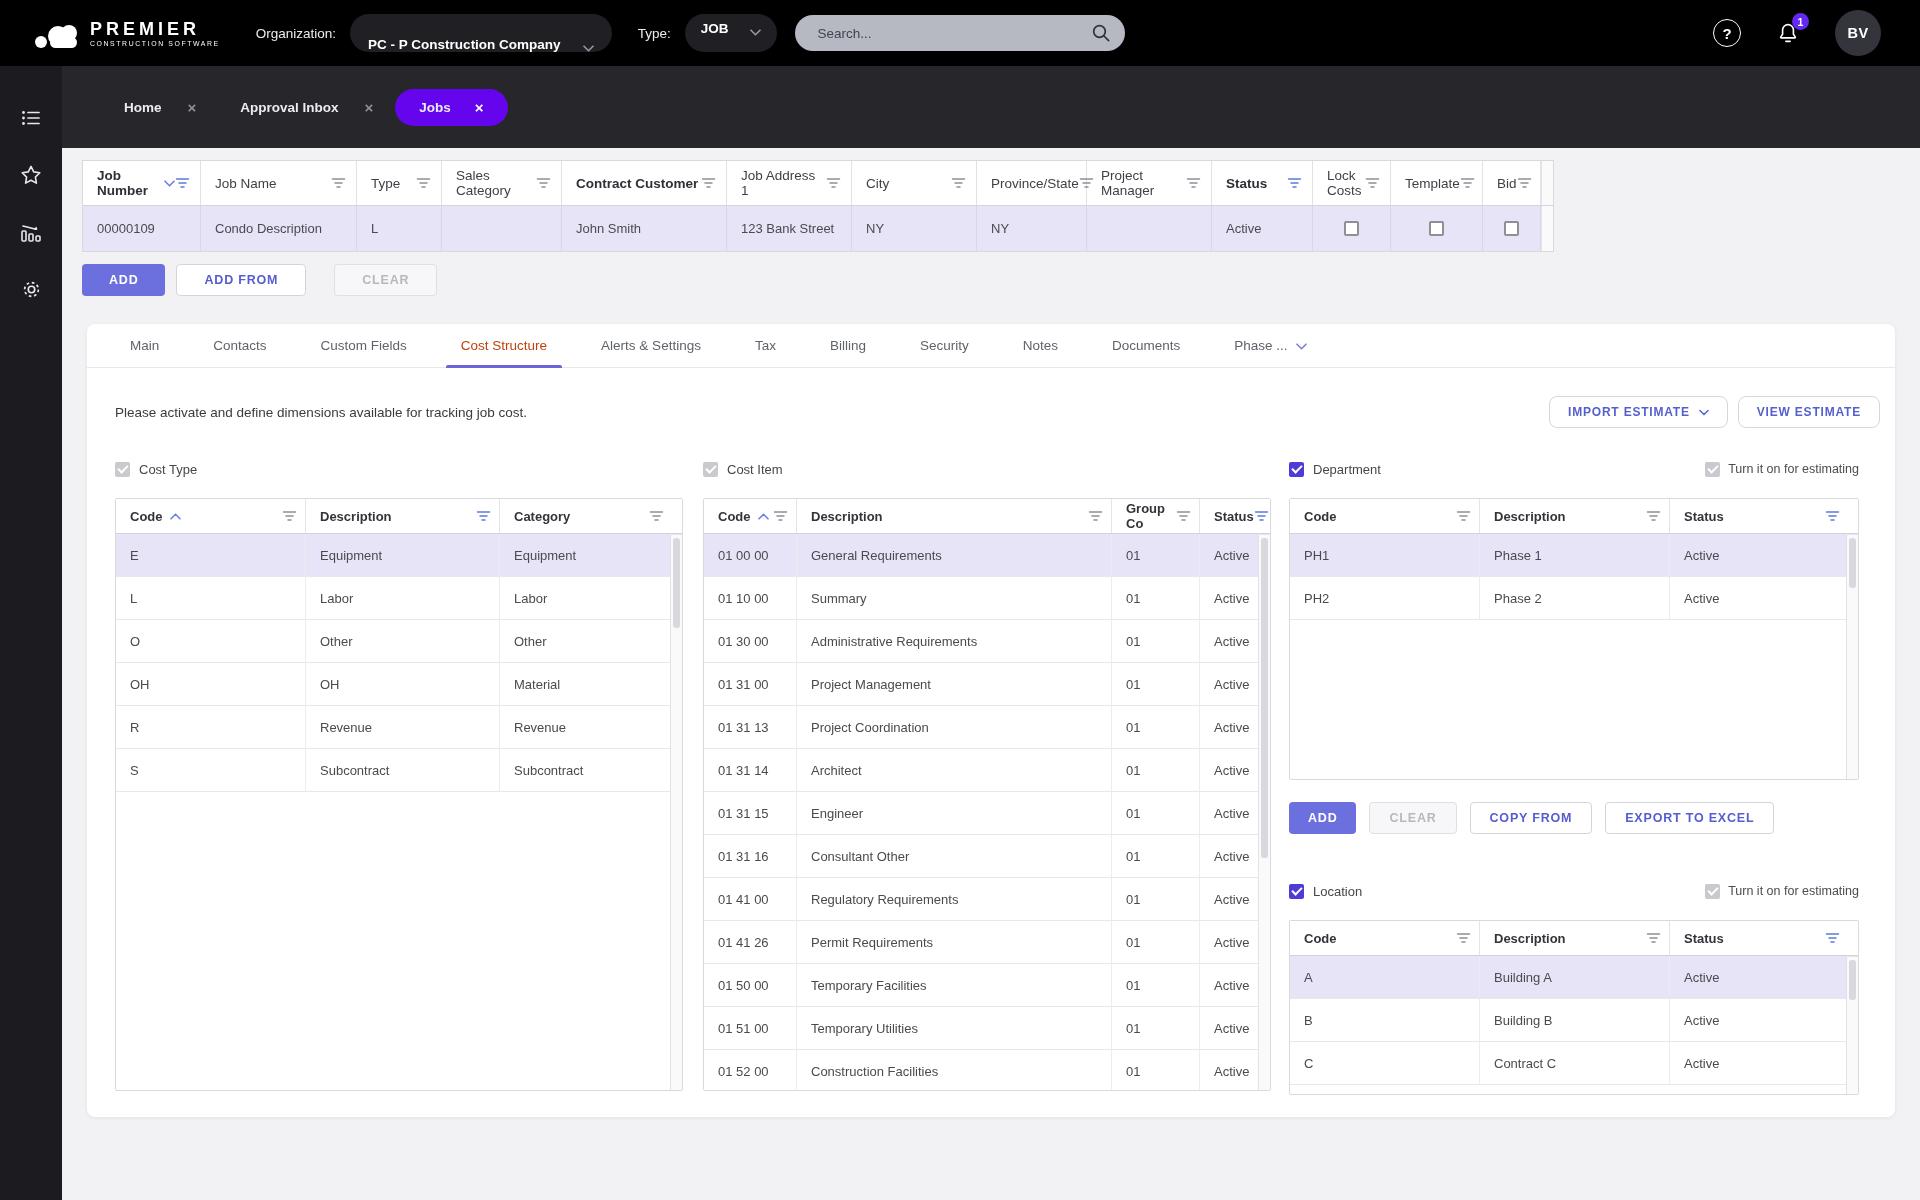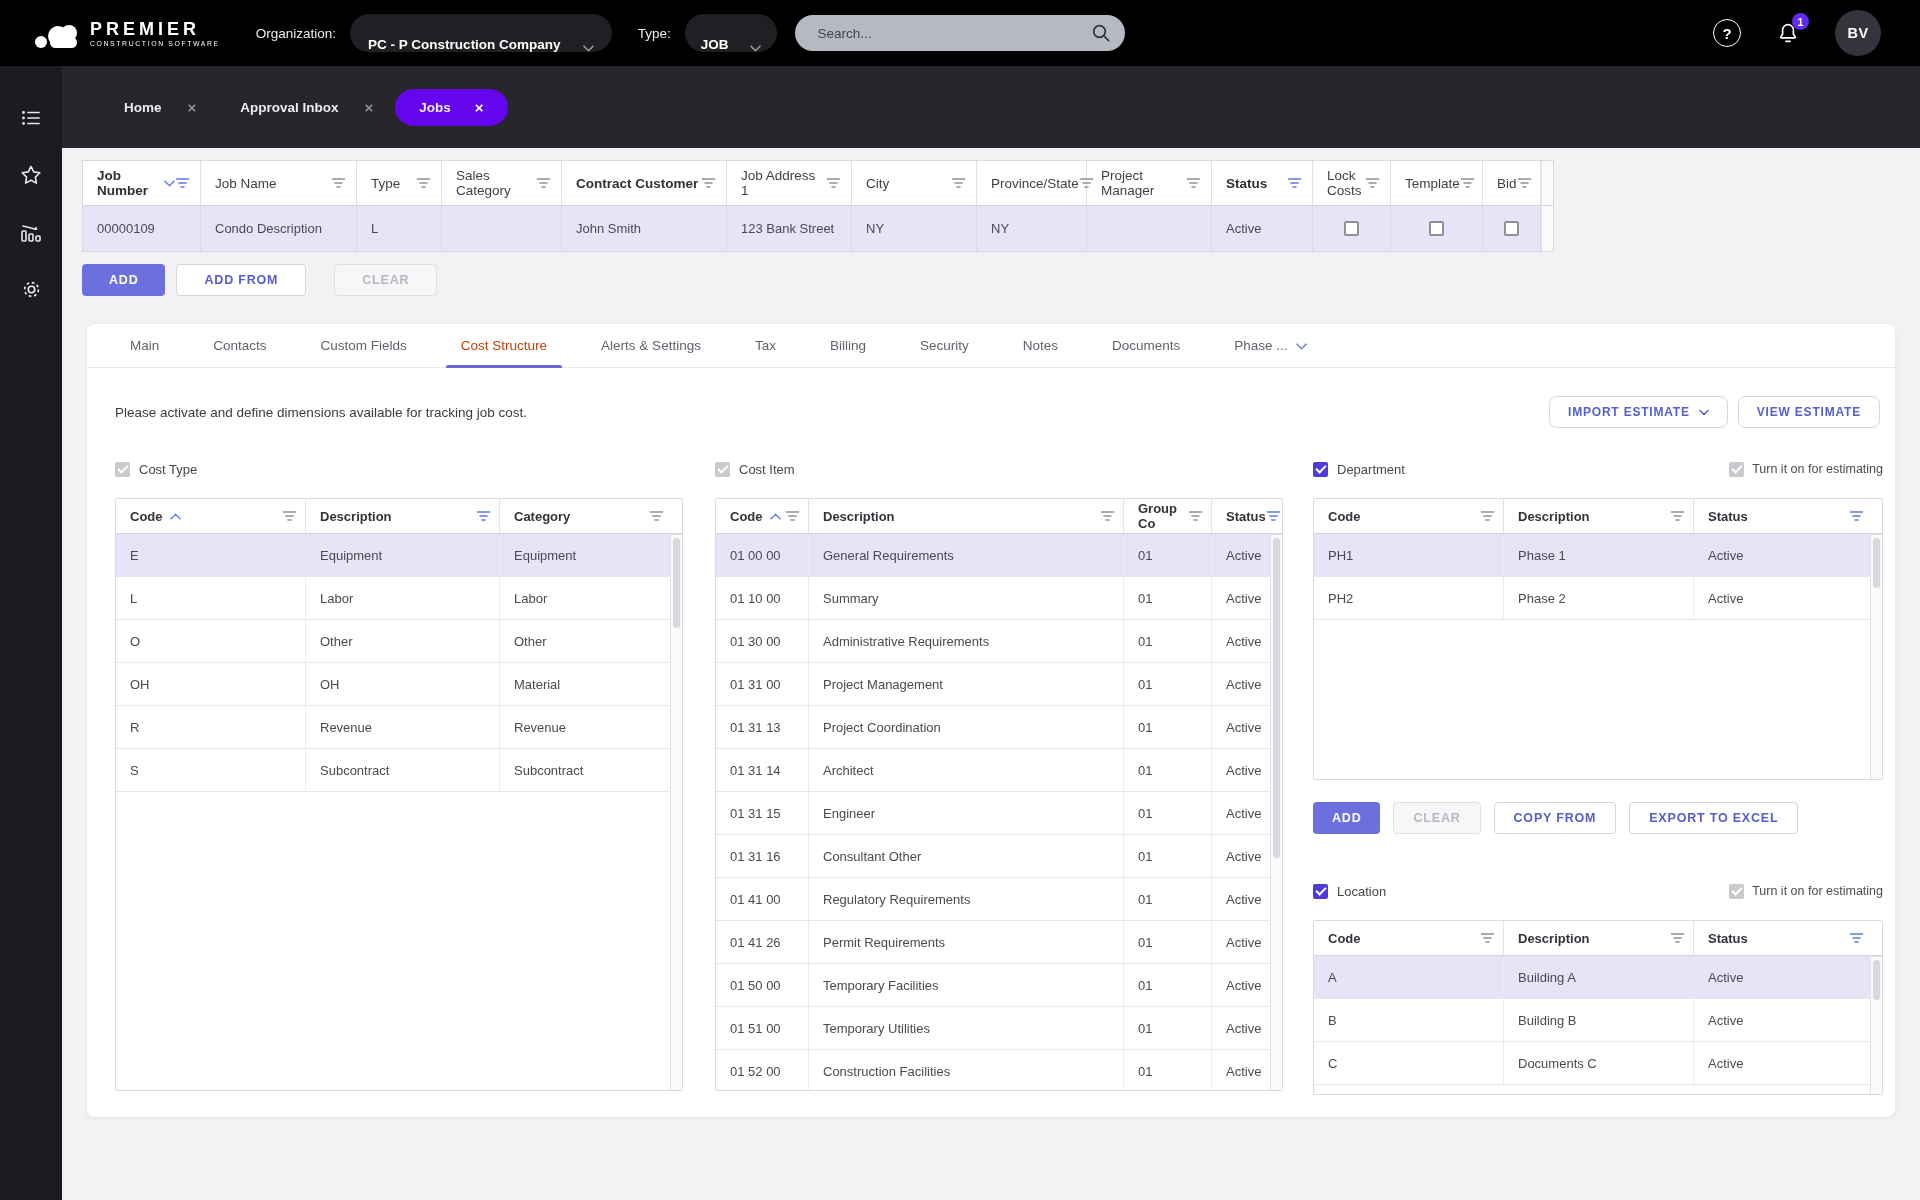--- a/index.html
+++ b/index.html
@@ -115,7 +115,7 @@
       </svg>
   </button>
   <span class="hlabel" style="margin-left:26px;">Type:</span>
-  <button class="pill" style="padding:0 16px;">
+  <button class="pill" style="padding:16px 16px;">
     <span>JOB</span>
     <svg width="11" height="7" viewBox="0 0 11 7">
         <path d="M1 1.2l4.5 4.5L10 1.2" stroke="#9a9aa2" stroke-width="1.6" fill="none" stroke-linecap="round"></path>

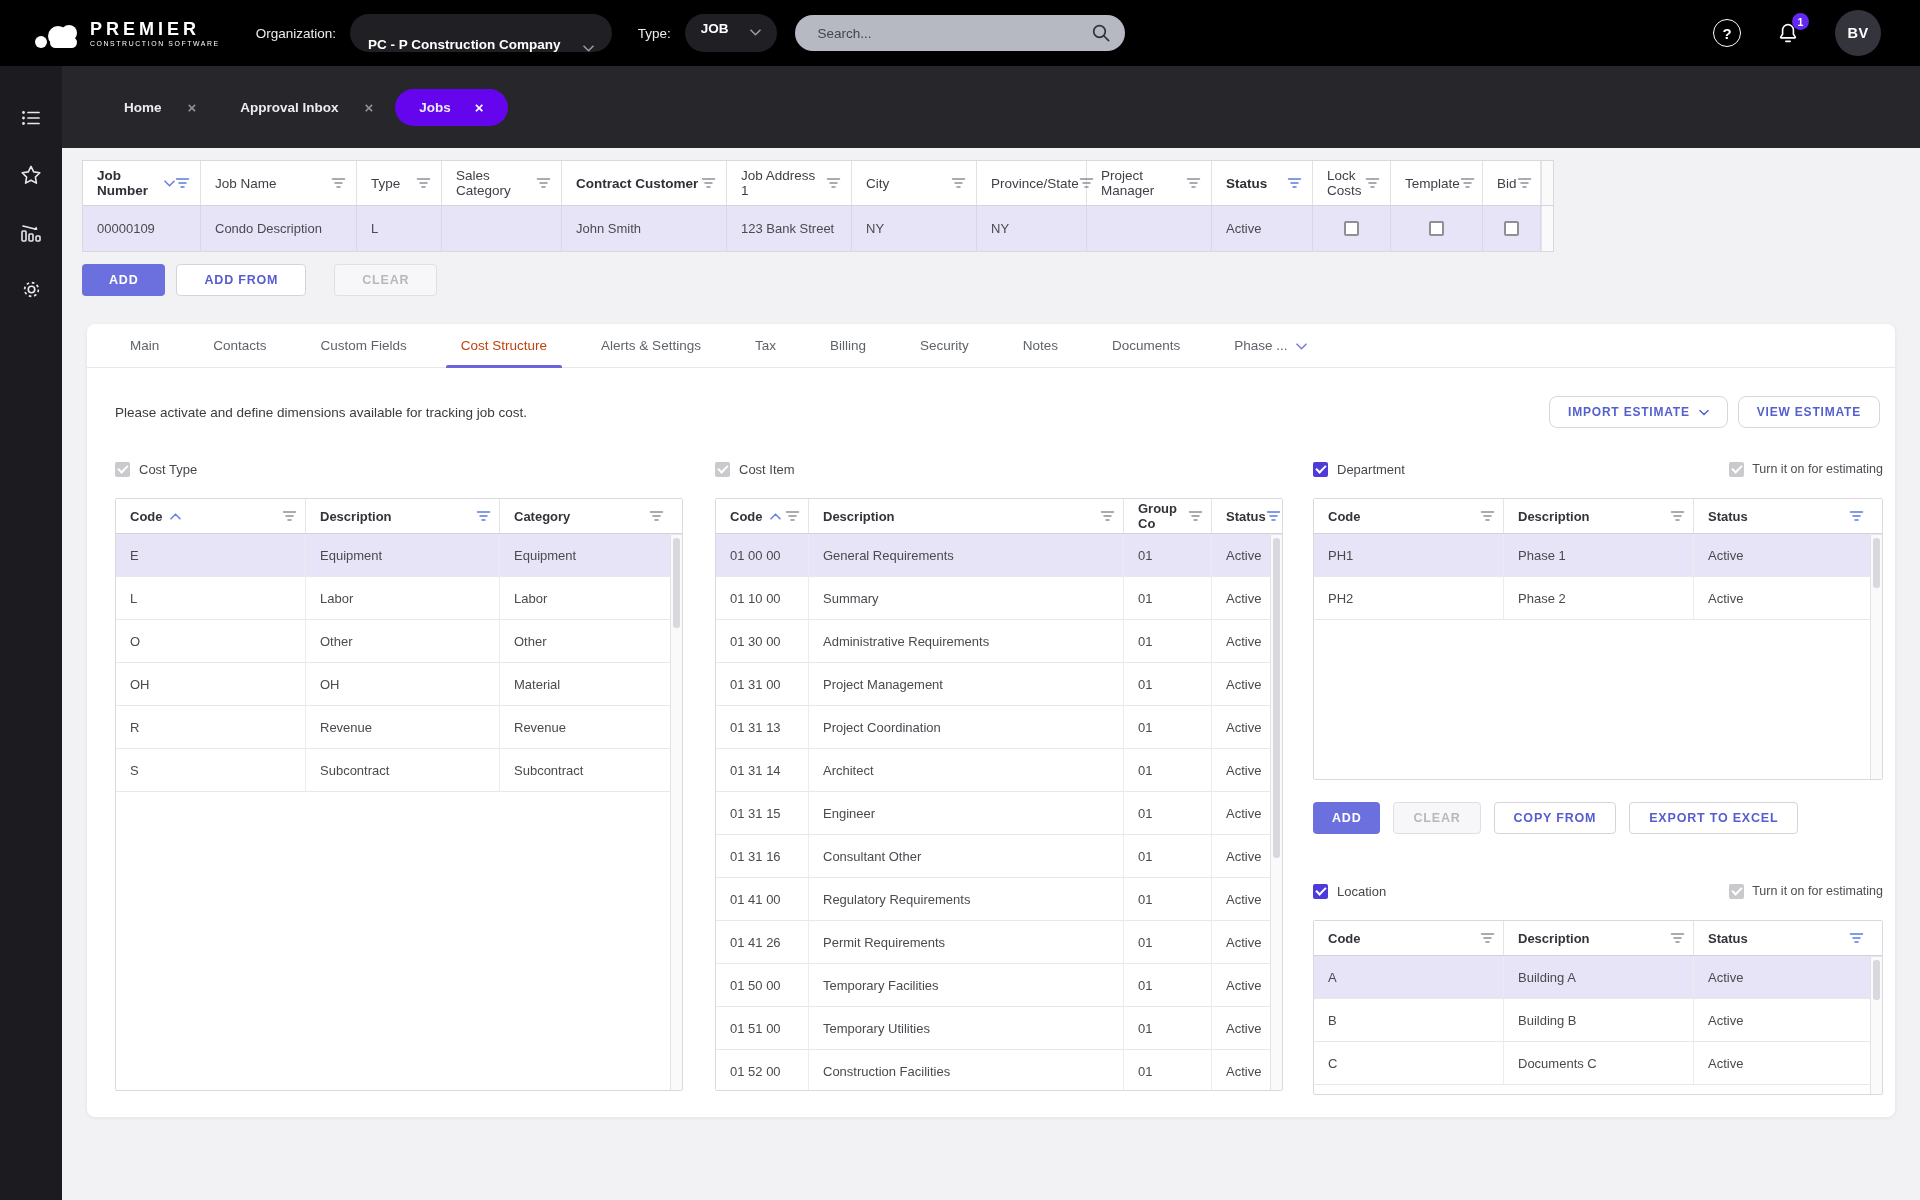--- a/index.html
+++ b/index.html
@@ -65,7 +65,7 @@
   .est-buttons{display:flex;gap:10px;}
   .ebtn{height:32px;padding:0 18px;border-radius:8px;border:1px solid #d6d6dc;background:#fff;color:#5560cf;font-size:12px;font-weight:700;letter-spacing:.8px;font-family:inherit;cursor:pointer;display:flex;align-items:center;gap:9px;}
   
-  .sections{display:flex;padding:30px 15px 0 28px;gap:32px;}
+  .sections{display:flex;padding:30px 15px 0 28px;gap:20px;}
   .col{flex:none;}
   .sec-head{display:flex;align-items:center;gap:9px;height:22px;margin-bottom:18px;font-size:13px;color:#46464c;}
   .est-wrap{margin-left:auto;display:flex;align-items:center;gap:8px;font-size:12.5px;color:#4c4c52;}

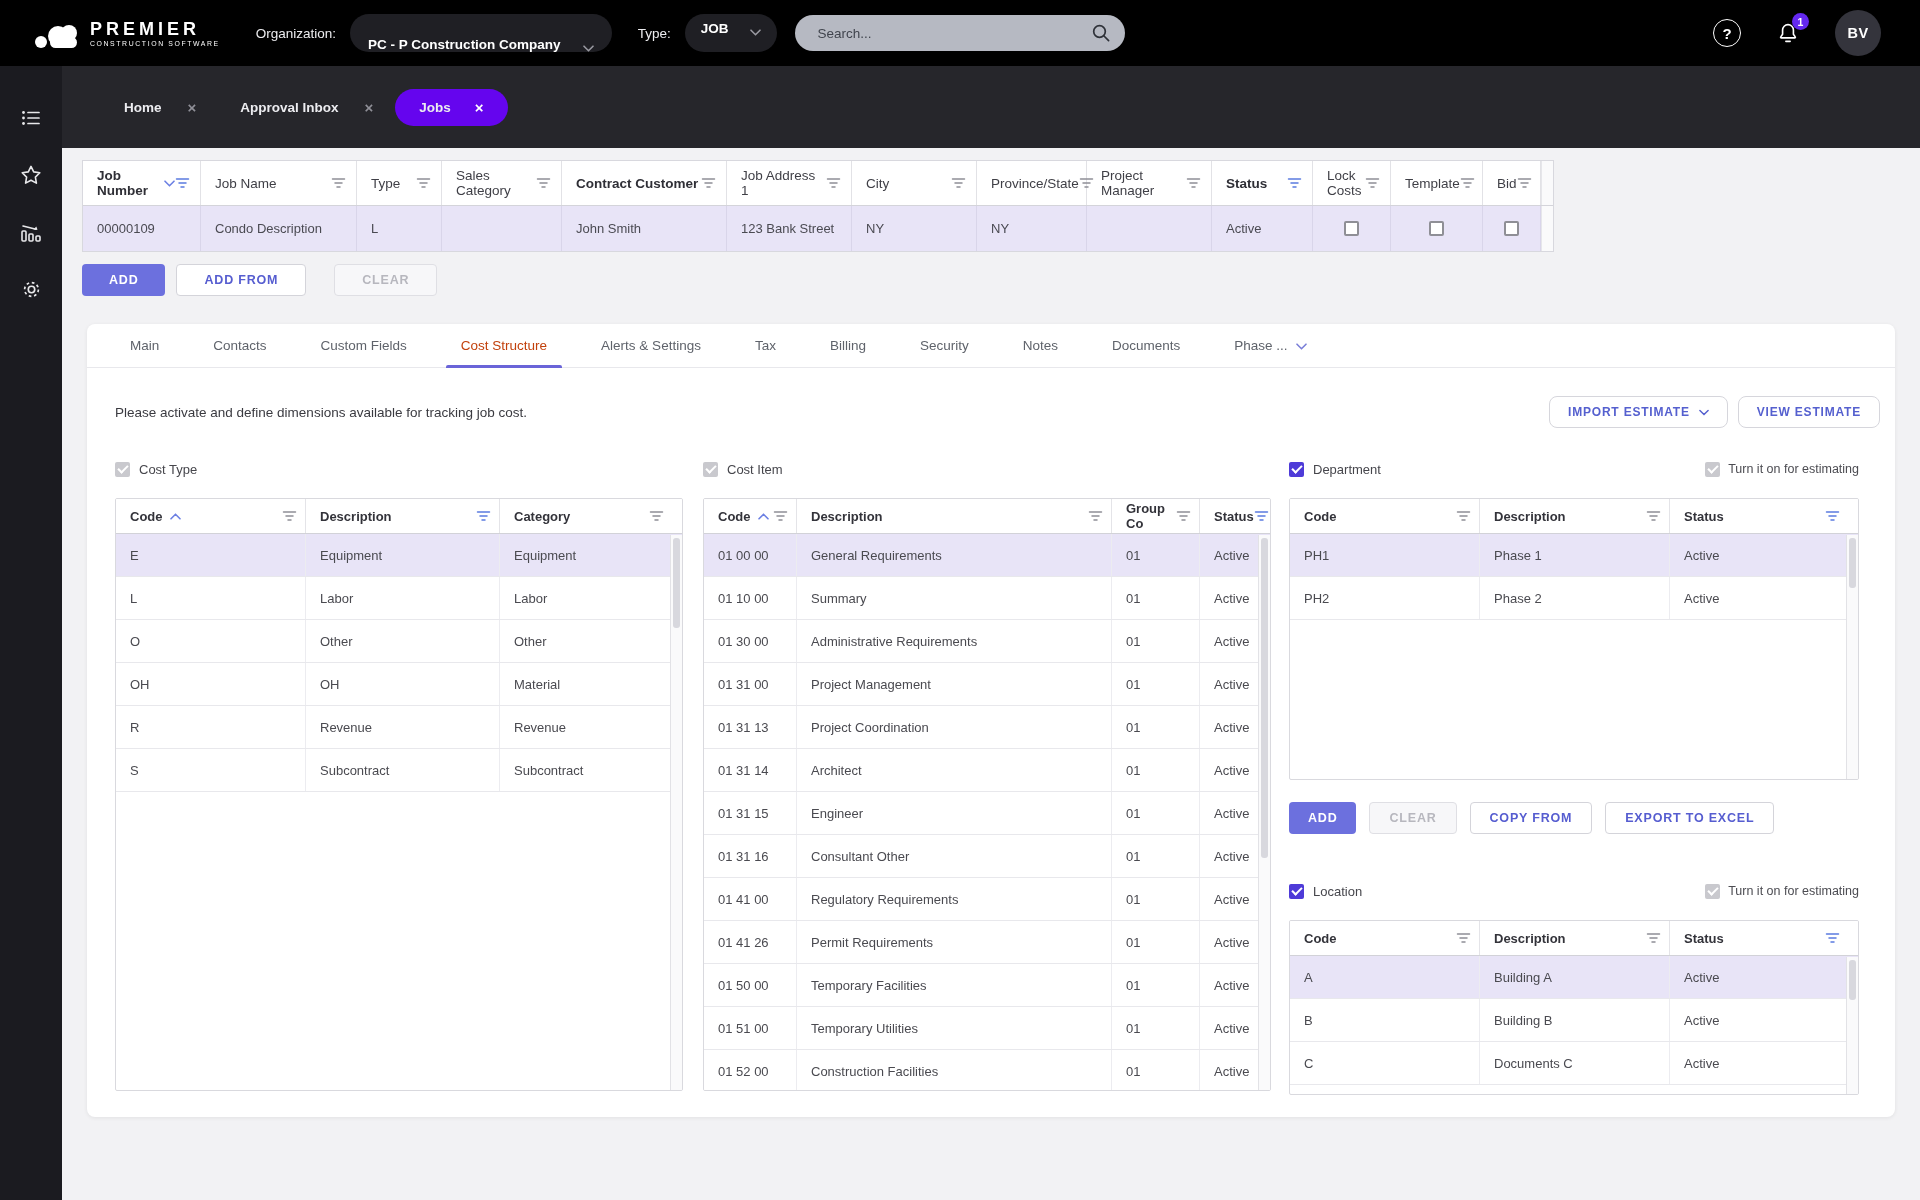--- a/index.html
+++ b/index.html
@@ -696,7 +696,7 @@
             </div>
             <div class="dt-row">
               <div class="dt-td" style="width: 190px;">C</div>
-              <div class="dt-td" style="width: 190px;">Documents C</div>
+              <div class="dt-td" style="width: 190px;">Contract C</div>
               <div class="dt-td" style="width: 178px;">Active</div>
             </div>
             <div class="vscroll">

